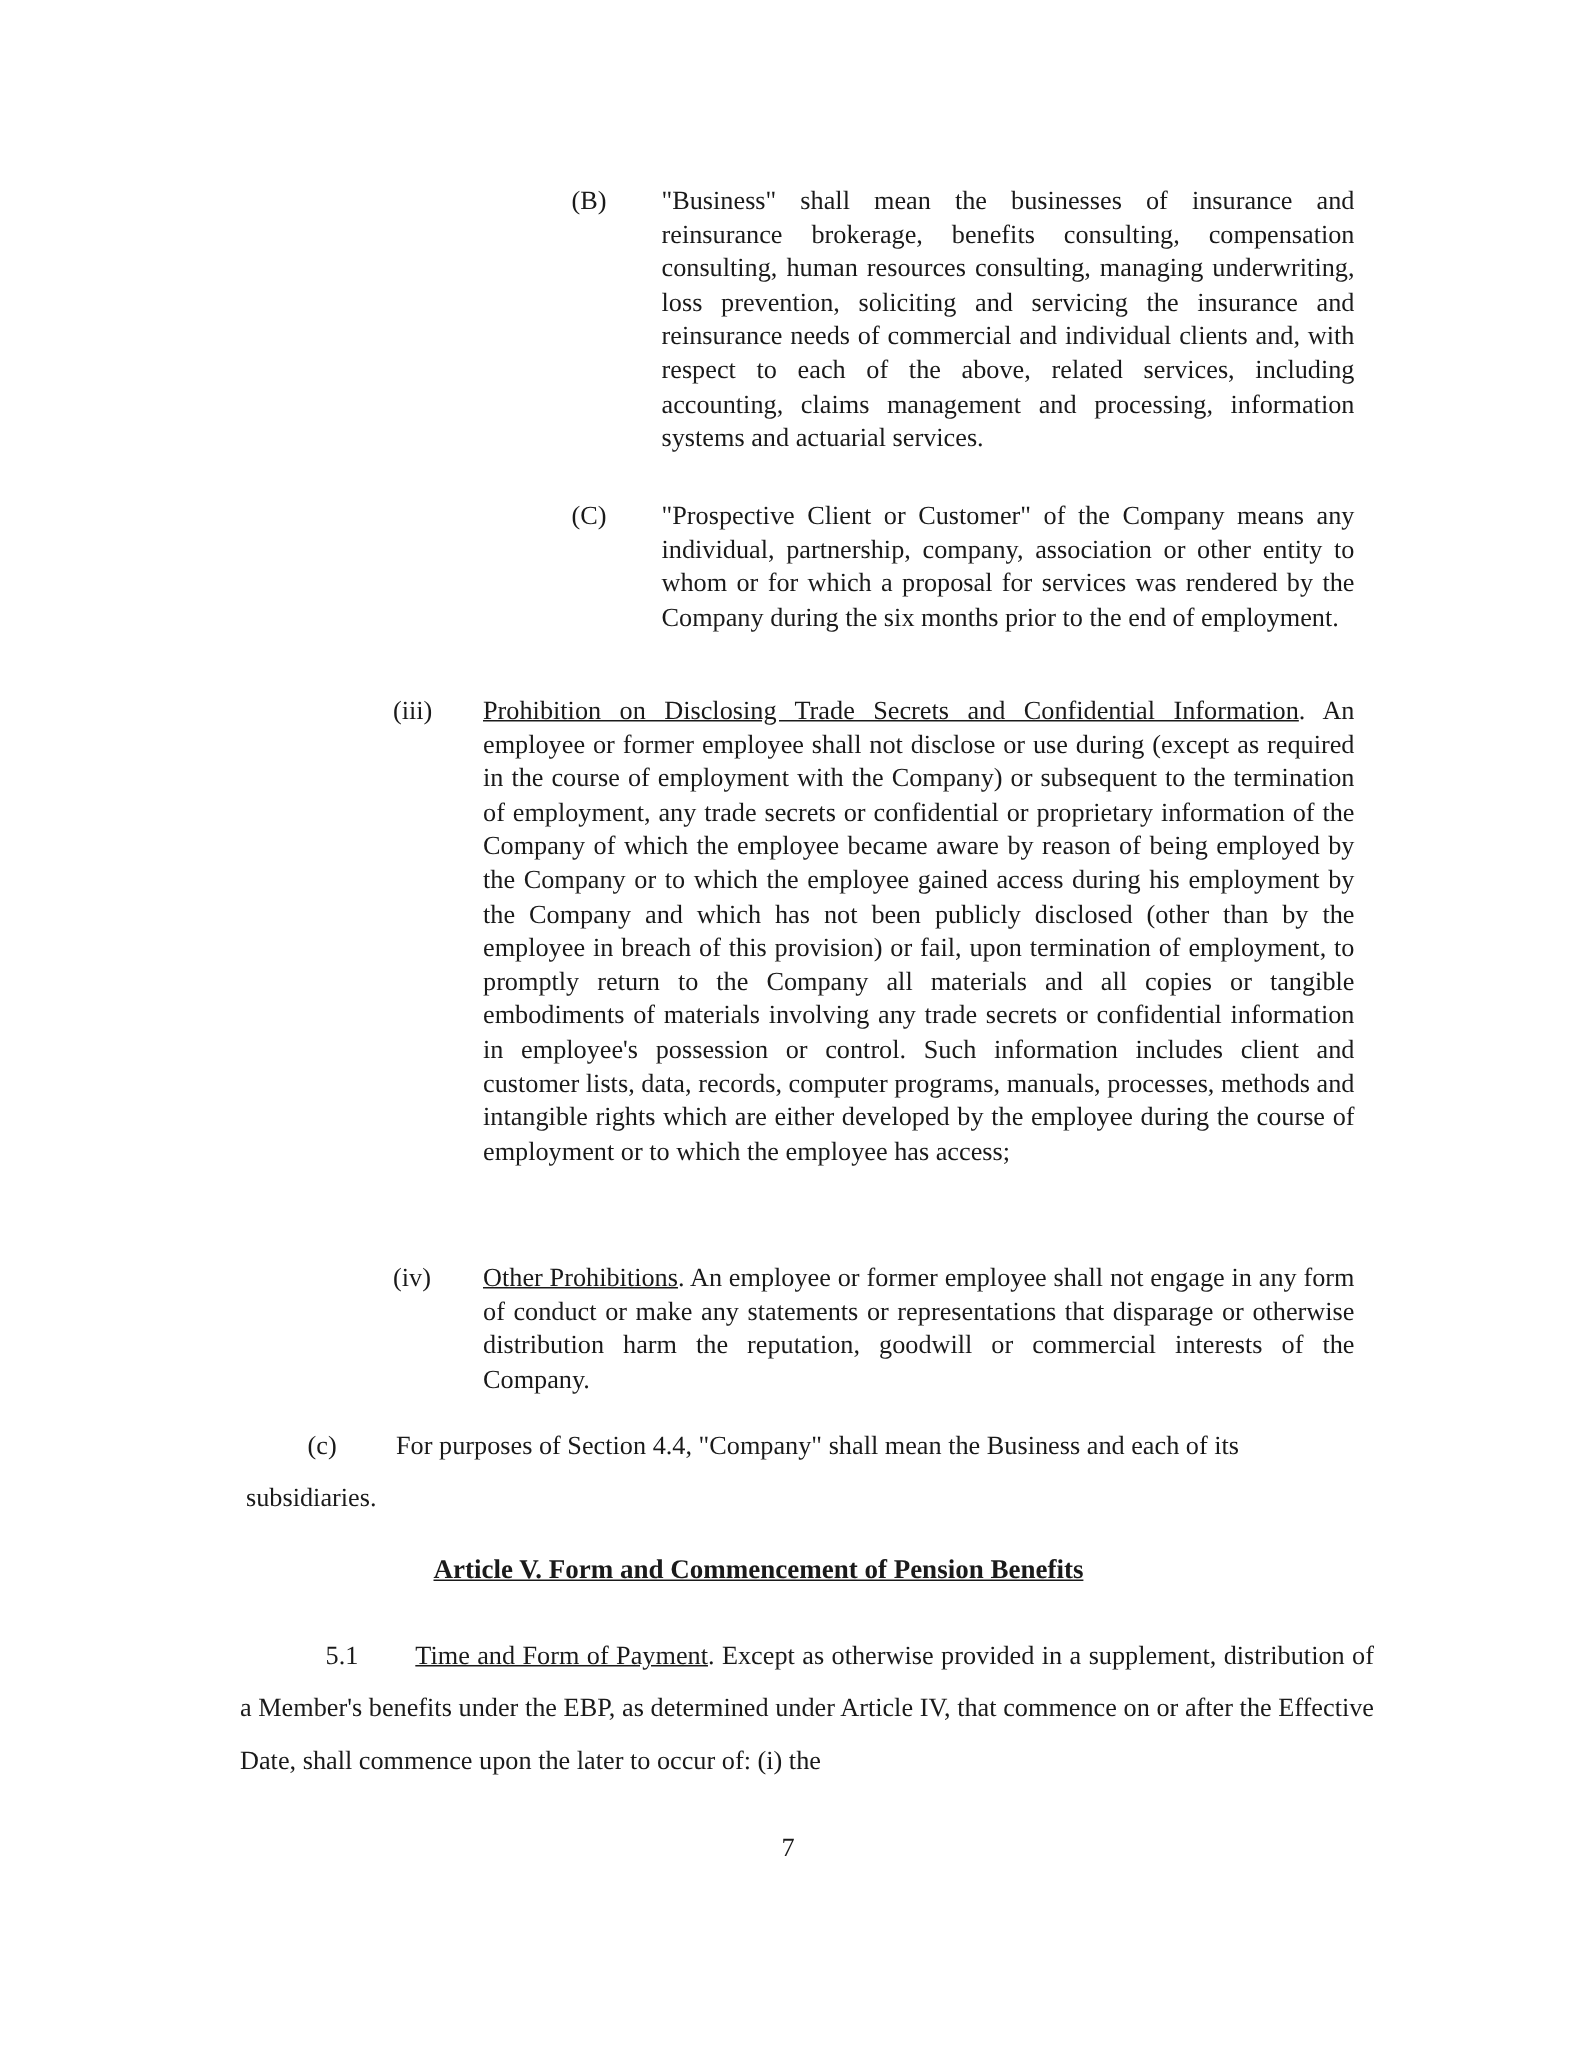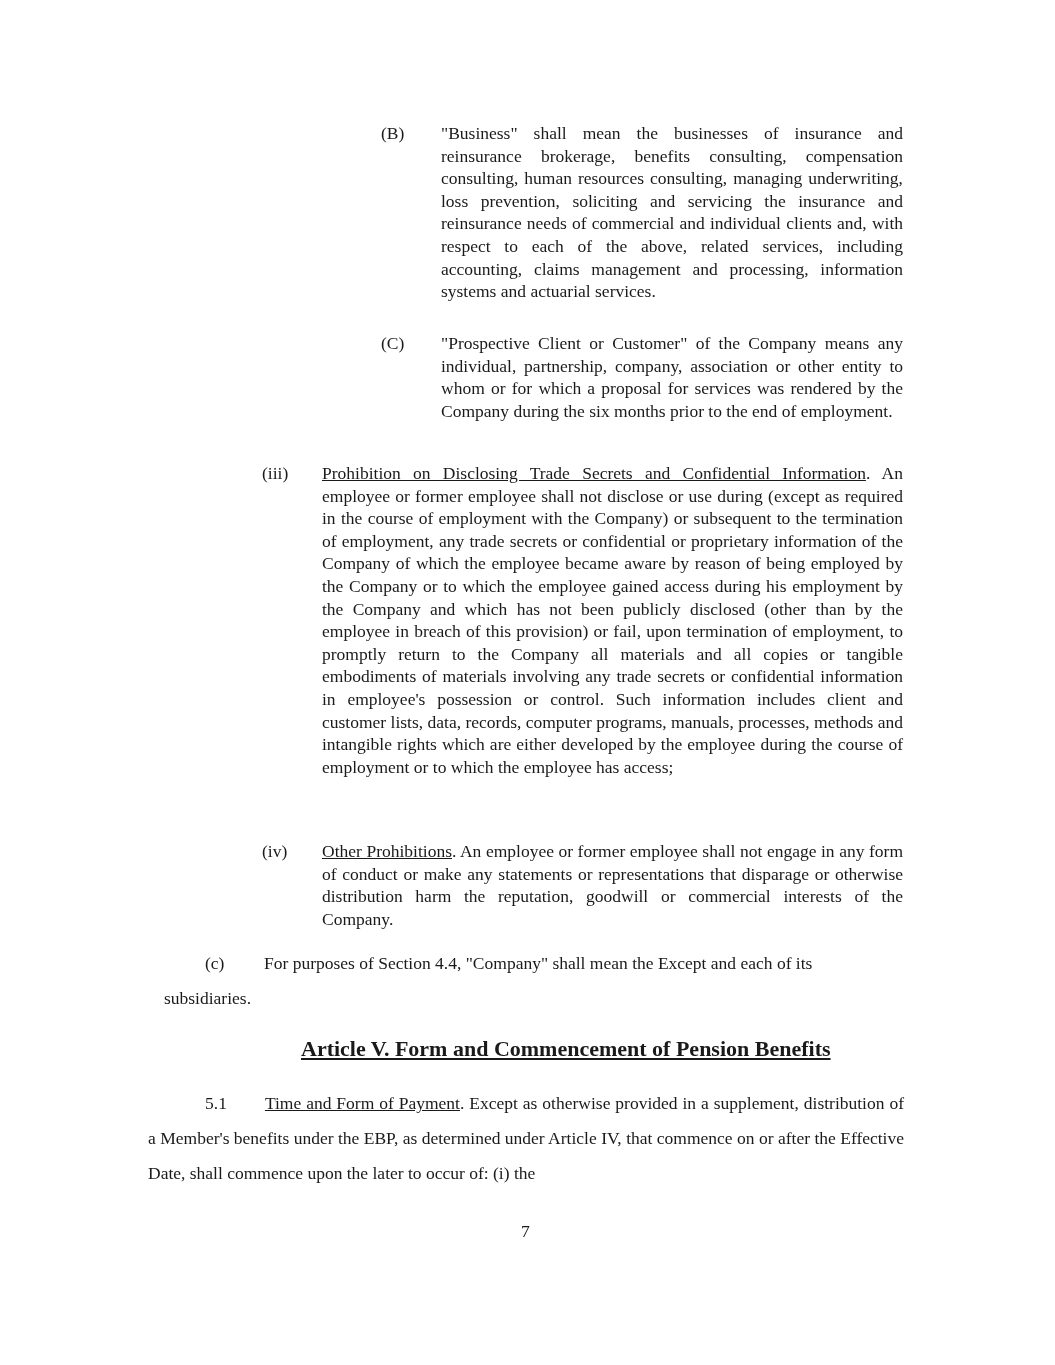--- a/index.html
+++ b/index.html
@@ -31,7 +31,7 @@
   <div class="blk" style="left:322px; top:840px; width:581px;"><span class="u">Other Prohibitions</span><span>.  An employee or former employee shall not engage in any form of conduct or make any statements or representations that disparage or otherwise distribution harm the reputation, goodwill or commercial interests of the Company.</span></div>
 
   <span class="lbl" style="left:205px; top:952px;">(c)</span>
-  <div class="lbl" style="left:264px; top:952px; width:640px;">For purposes of Section 4.4, "Company" shall mean the Except and each of its</div>
+  <div class="lbl" style="left:264px; top:952px; width:640px;">For purposes of Section 4.4, "Company" shall mean the Business and each of its</div>
   <div class="lbl" style="left:164px; top:987px;">subsidiaries.</div>
 
   <div class="heading" style="left:289px; top:1036px;">Article V.  Form and Commencement of Pension Benefits</div>

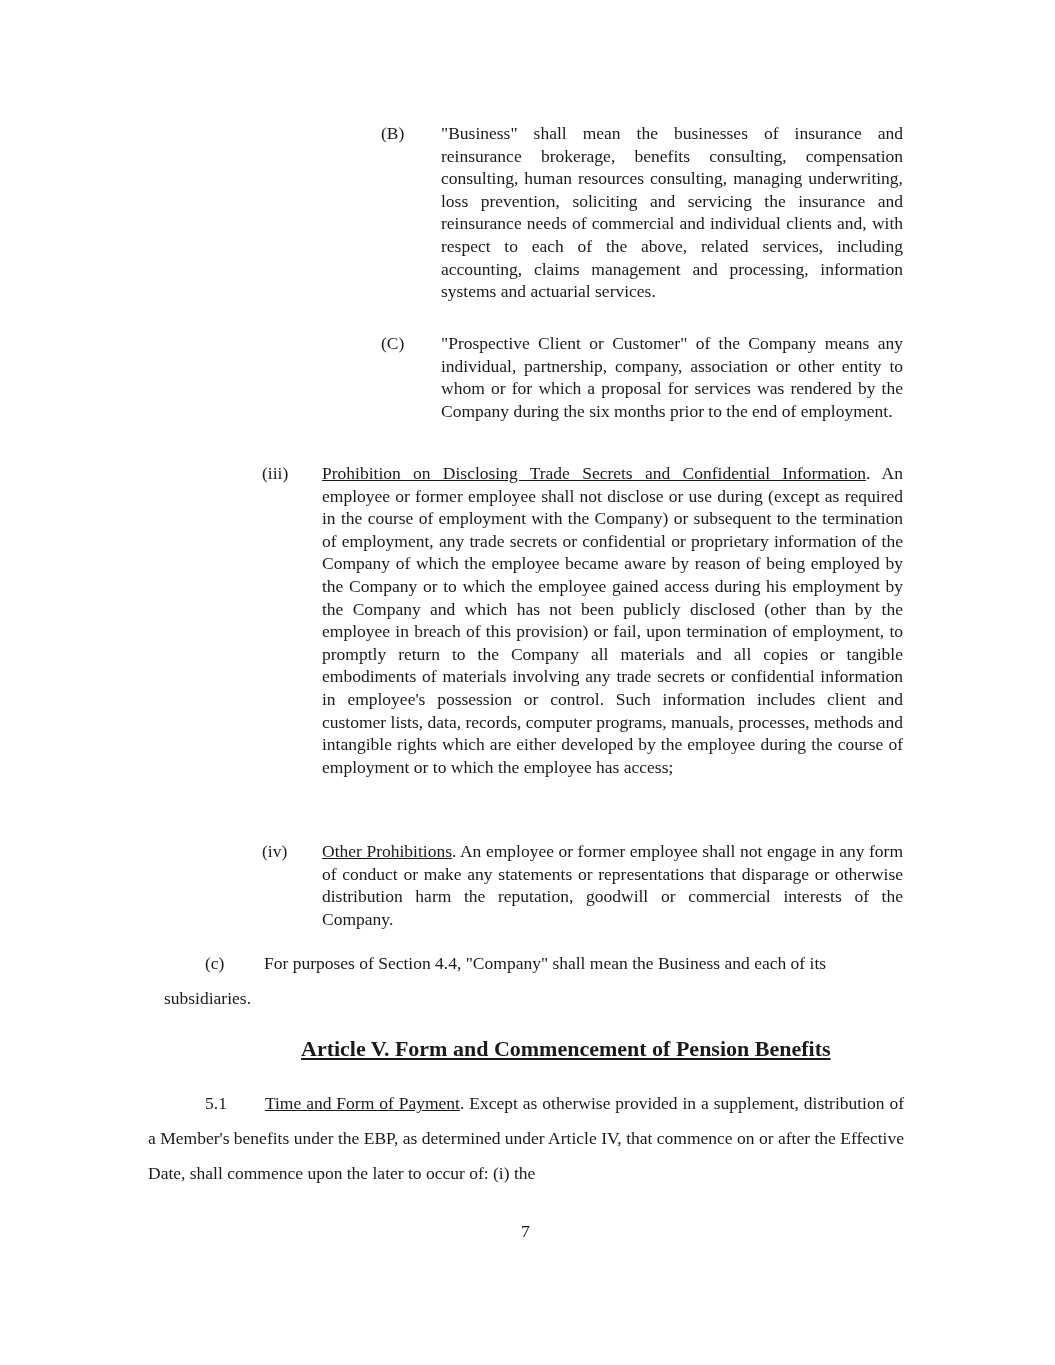--- a/index.html
+++ b/index.html
@@ -10,7 +10,7 @@
   .lbl { position: absolute; font-size: 17.5px; line-height: 22.6px; }
   .u { text-decoration: underline; }
   .body-para { position: absolute; font-size: 17.5px; line-height: 35px; text-align: justify; }
-  .heading { position: absolute; font-weight: bold; font-size: 22px; text-decoration: underline; margin-left: 12px; }
+  .heading { position: absolute; font-weight: bold; font-size: 18px; text-decoration: underline; }
   .pagenum { position: absolute; font-size: 17.5px; }
 </style>
 </head>

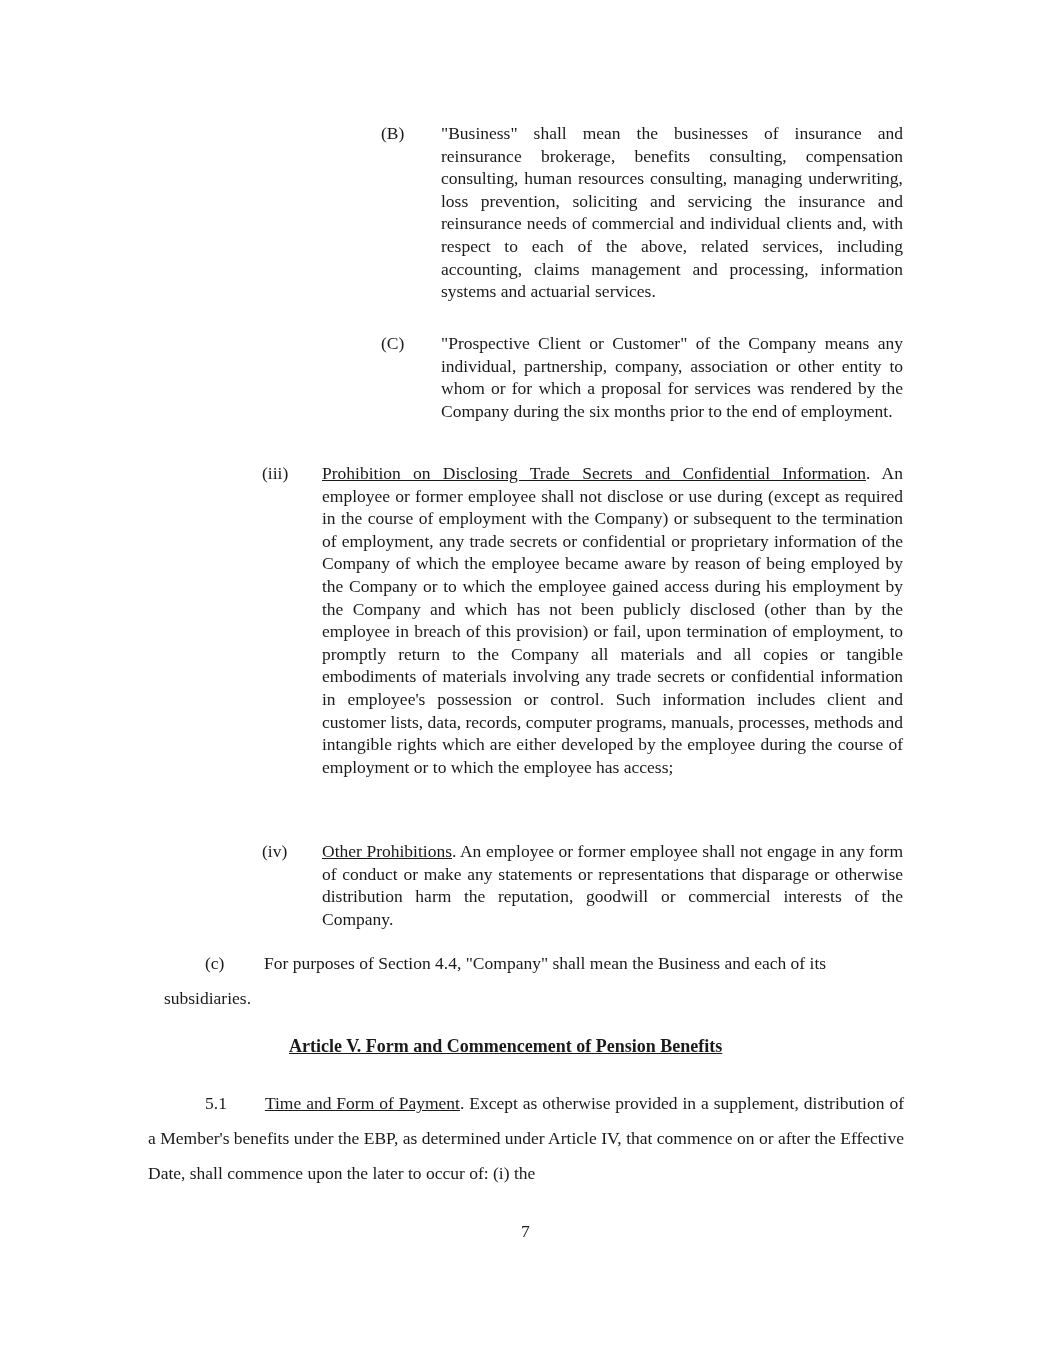--- a/index.html
+++ b/index.html
@@ -9,7 +9,7 @@
   .blk { position: absolute; font-size: 17.5px; line-height: 22.6px; text-align: justify; }
   .lbl { position: absolute; font-size: 17.5px; line-height: 22.6px; }
   .u { text-decoration: underline; }
-  .body-para { position: absolute; font-size: 17.5px; line-height: 35px; text-align: justify; }
+  .body-para { position: absolute; font-size: 17.5px; line-height: 35px; text-align: justify; margin-left: 12px; }
   .heading { position: absolute; font-weight: bold; font-size: 18px; text-decoration: underline; }
   .pagenum { position: absolute; font-size: 17.5px; }
 </style>

